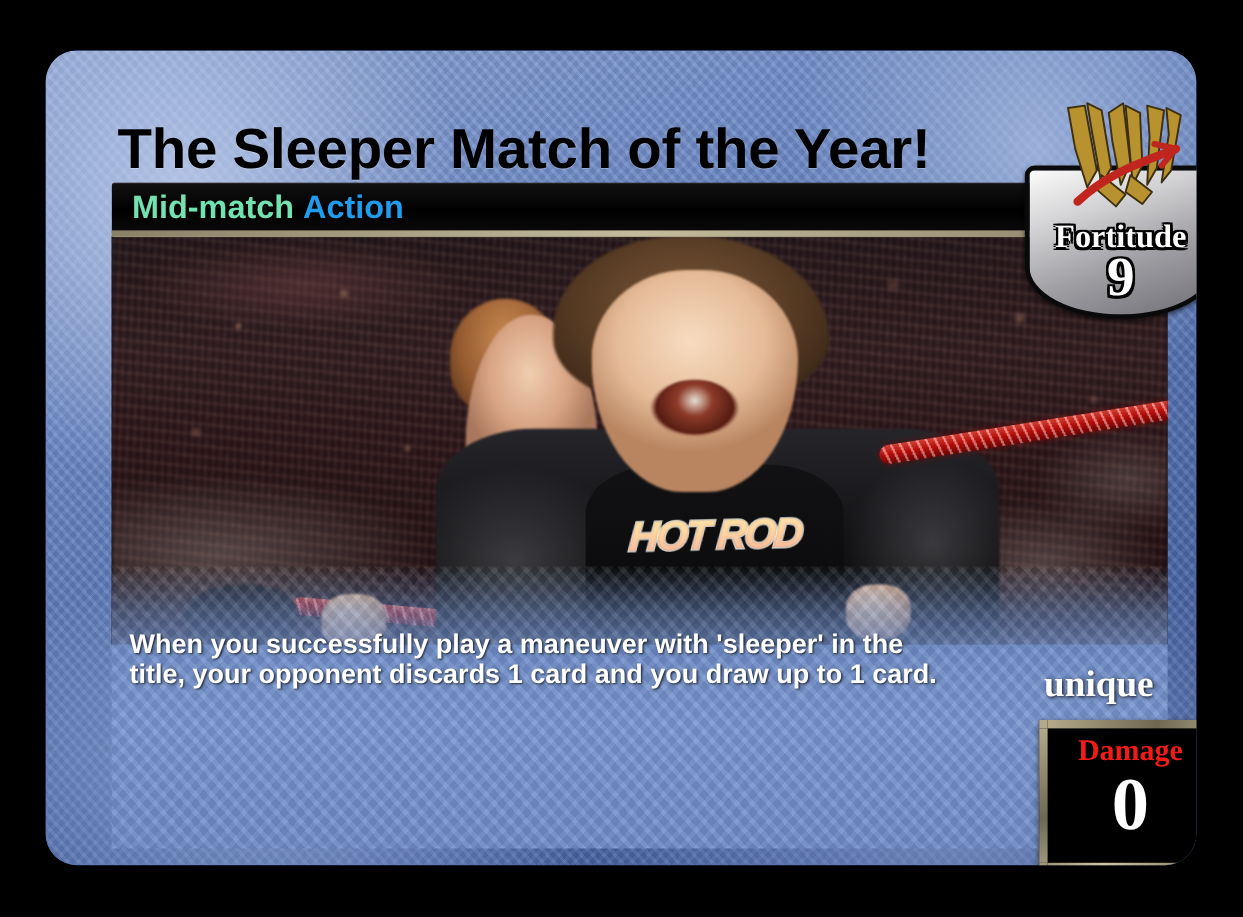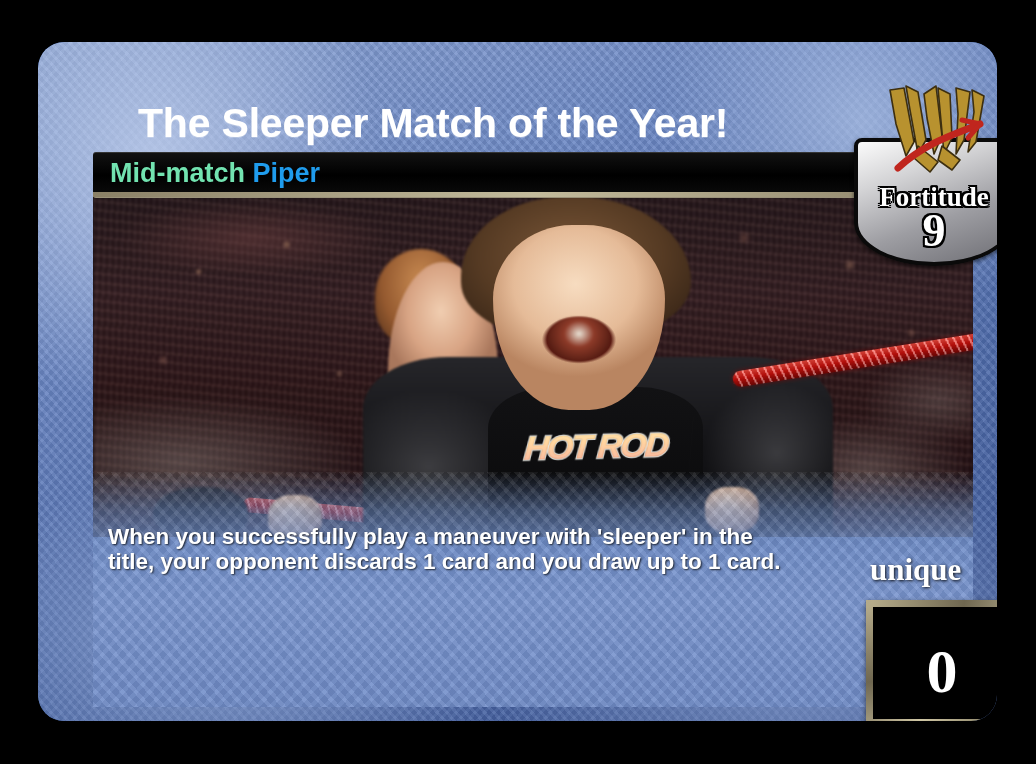--- a/index.html
+++ b/index.html
@@ -42,10 +42,9 @@
     z-index:6;
   }
   #card-title{
-    font-size:41px;font-weight:bold;color:#ffffff;letter-spacing:-.2px;
+    font-size:47px;font-weight:bold;color:#000000;letter-spacing:-.2px;
     white-space:nowrap;line-height:1;
     text-shadow:0 1px 0 rgba(255,255,255,.25);
-    margin-left:40px;
   }
 
   

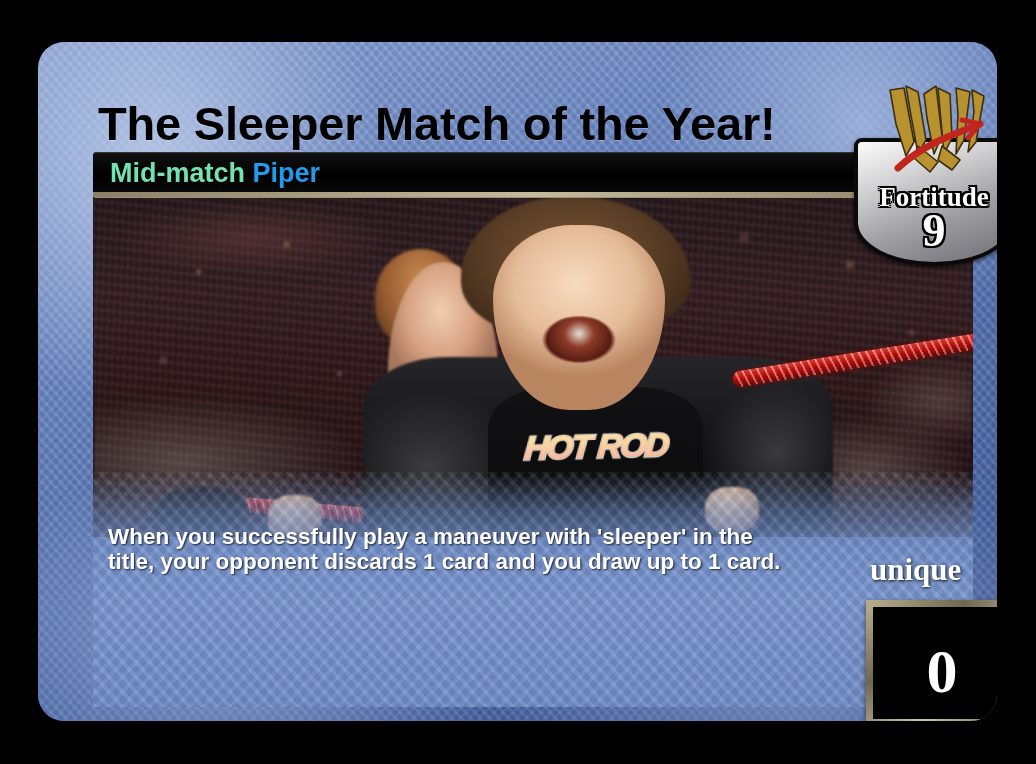--- a/index.html
+++ b/index.html
@@ -309,7 +309,7 @@
 
   <div id="type-bar">
     <span id="type-text">
-      <span class="t-sub">Mid-match</span><span class="t-sub">&nbsp;</span><span class="t-cat">Piper</span>
+      <span class="t-sub">Mid-match</span><span class="t-sub">&nbsp;</span><span class="t-cat">Action</span>
     </span>
   </div>
 

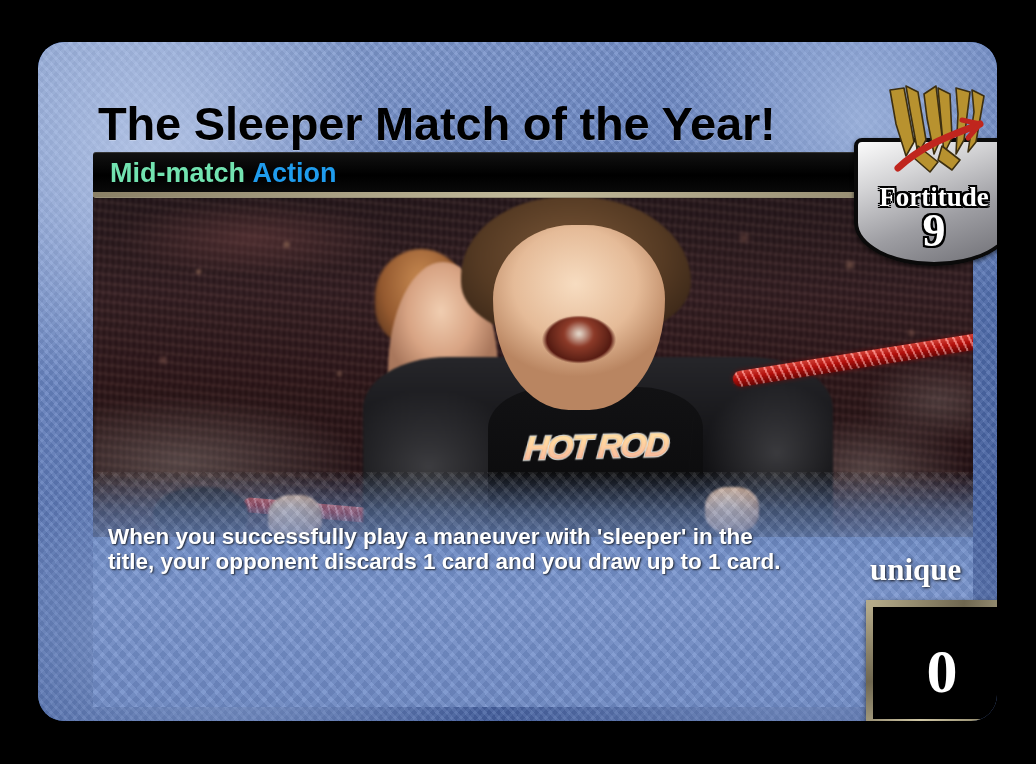--- a/index.html
+++ b/index.html
@@ -368,6 +368,7 @@
   <div id="unique">unique</div>
 
   <div id="damage-box">
+    <div id="damage-label">Damage</div>
     <div id="damage-value">0</div>
   </div>
 

